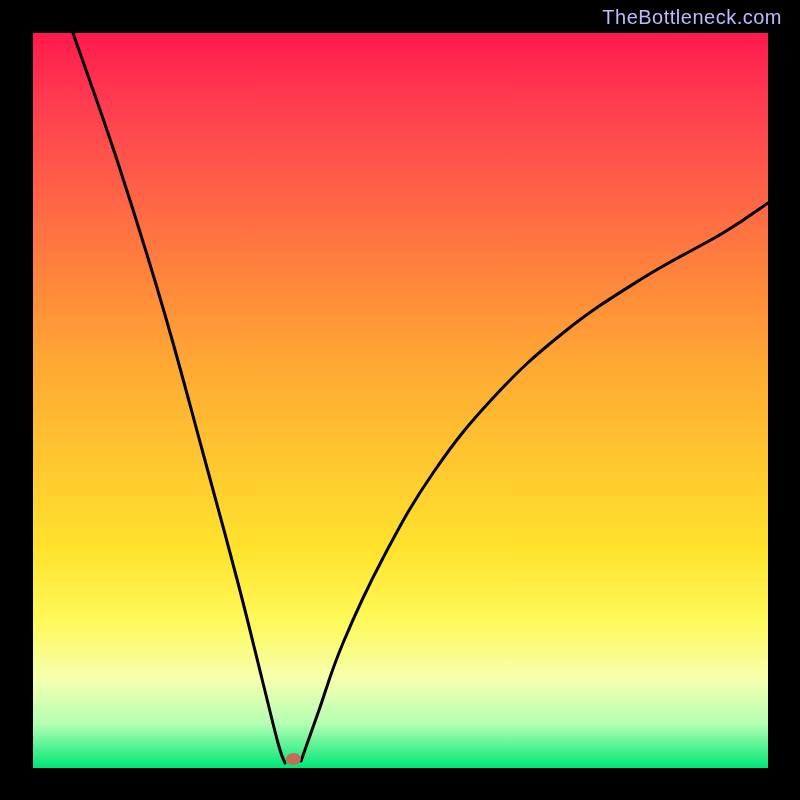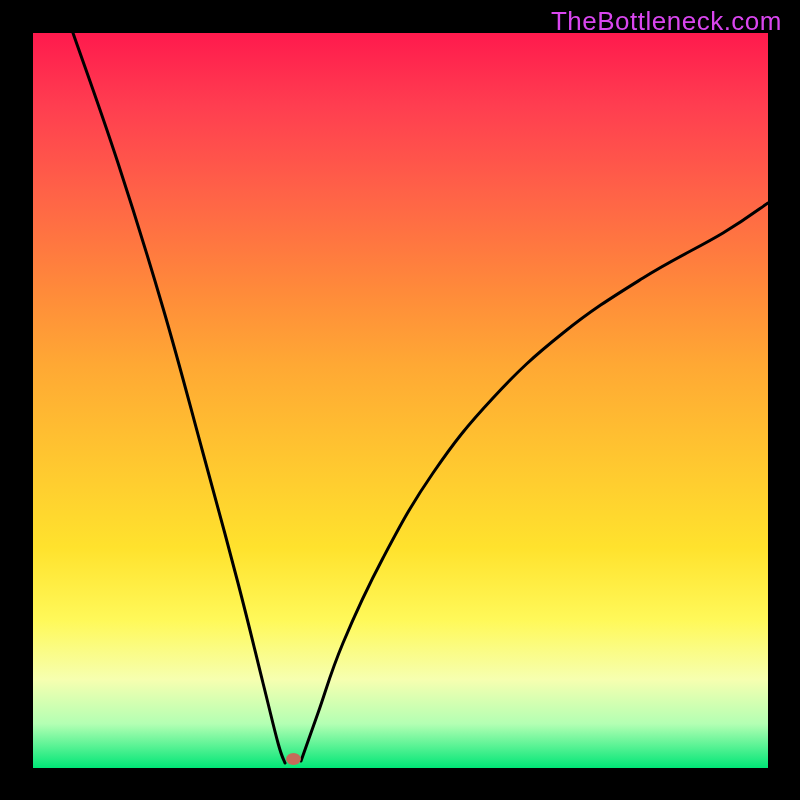--- a/index.html
+++ b/index.html
@@ -20,9 +20,9 @@
     position: absolute;
     top: 6px;
     right: 18px;
-    color: #d946ef;
+    color: #c4b5fd;
     font-family: Arial, Helvetica, sans-serif;
-    font-size: 26px;
+    font-size: 20px;
     letter-spacing: 0.5px;
     z-index: 3;
   }

